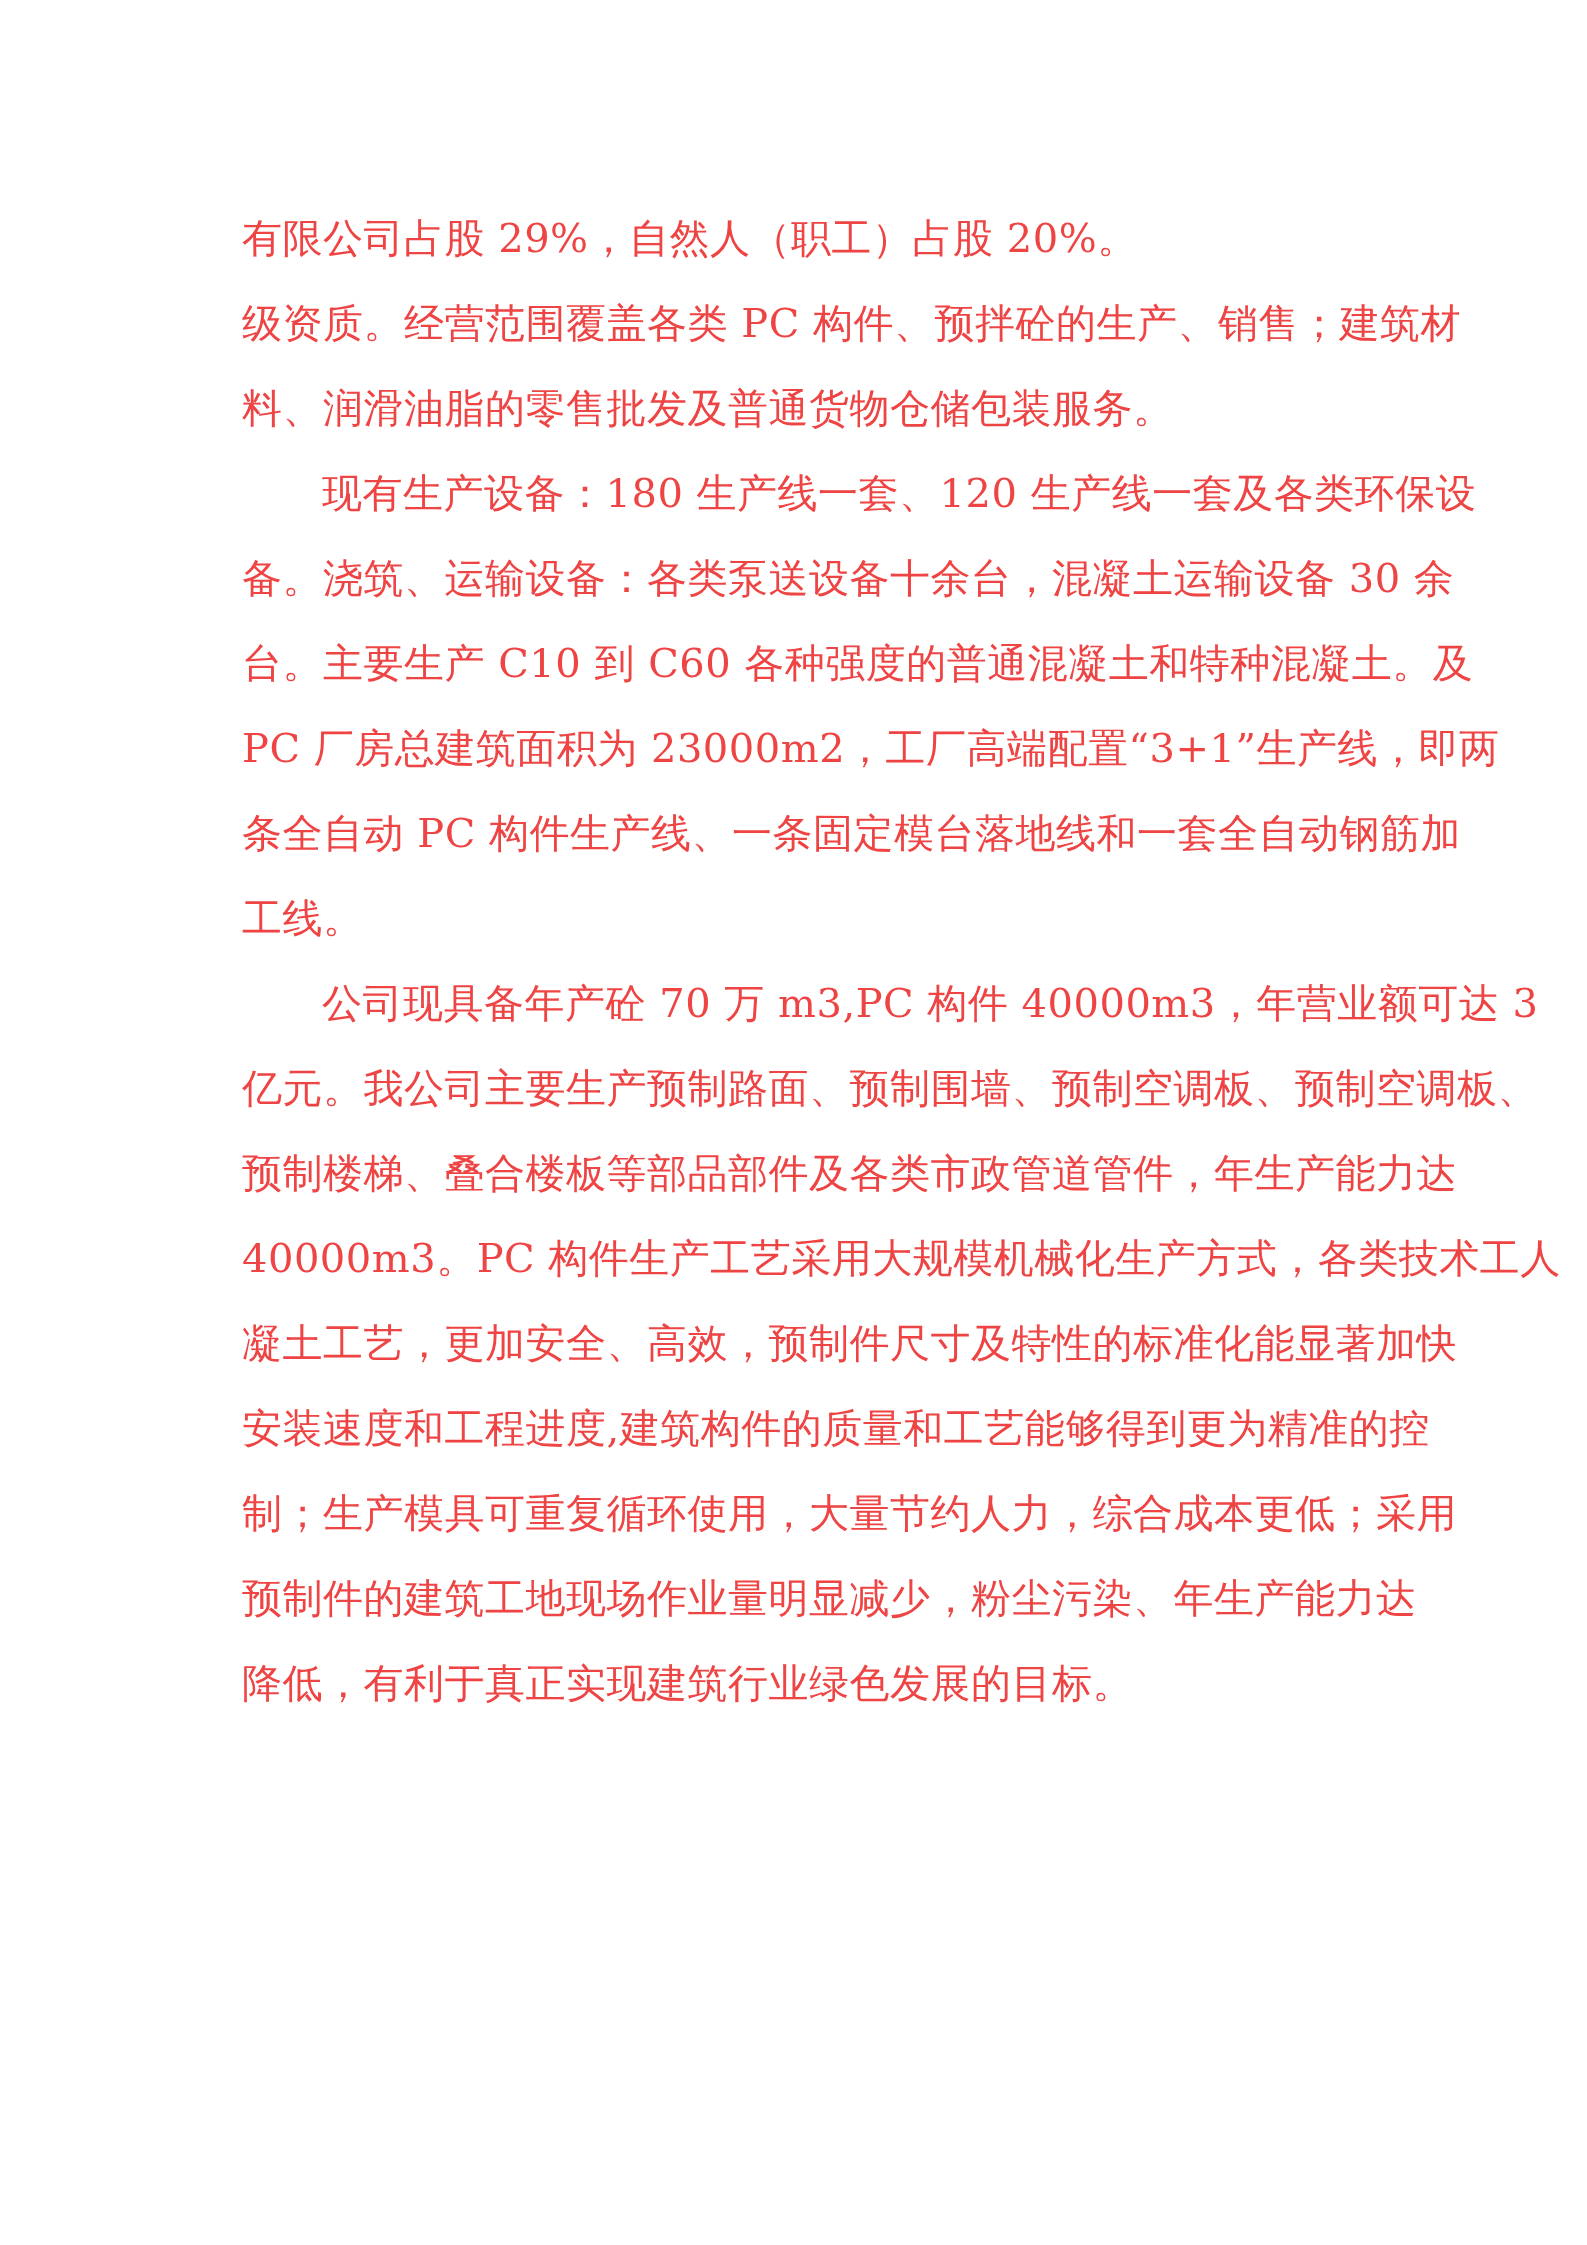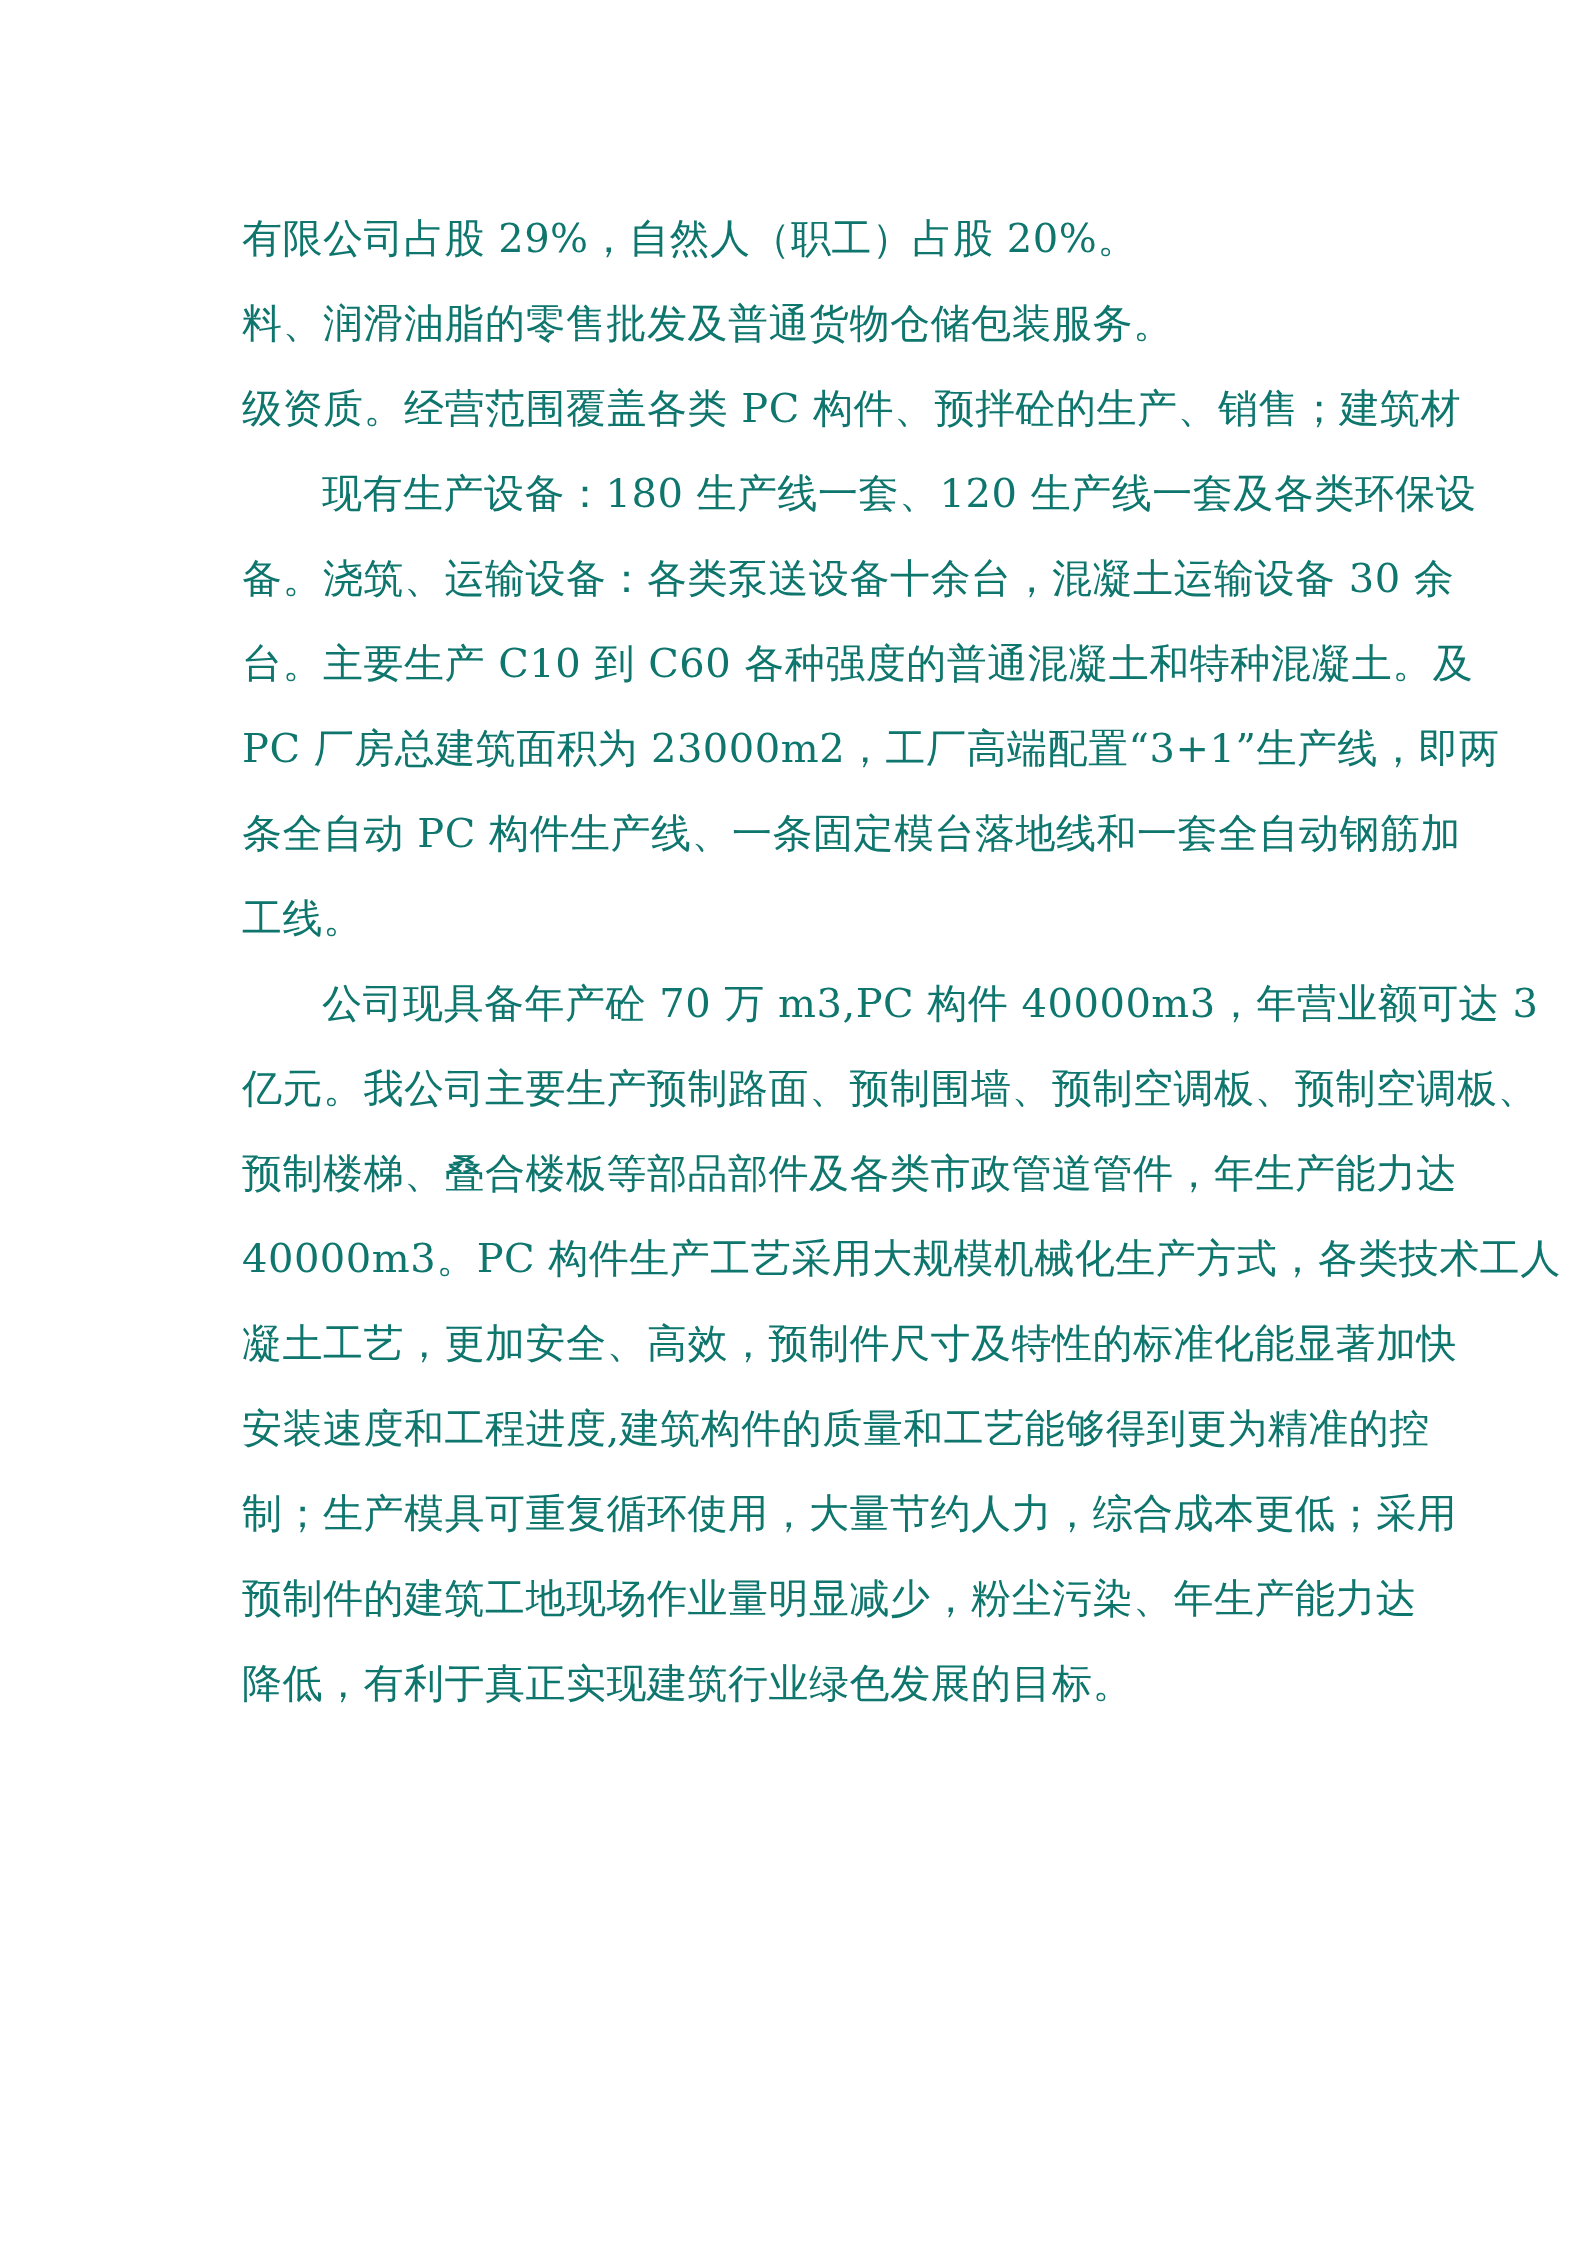--- a/index.html
+++ b/index.html
@@ -30,7 +30,7 @@
     height: 85px;
     white-space: nowrap;
     letter-spacing: 0.5px;
-    color: #0f766e;
+    color: #ef4444;
     text-align: left;
   }
   .line.indent {

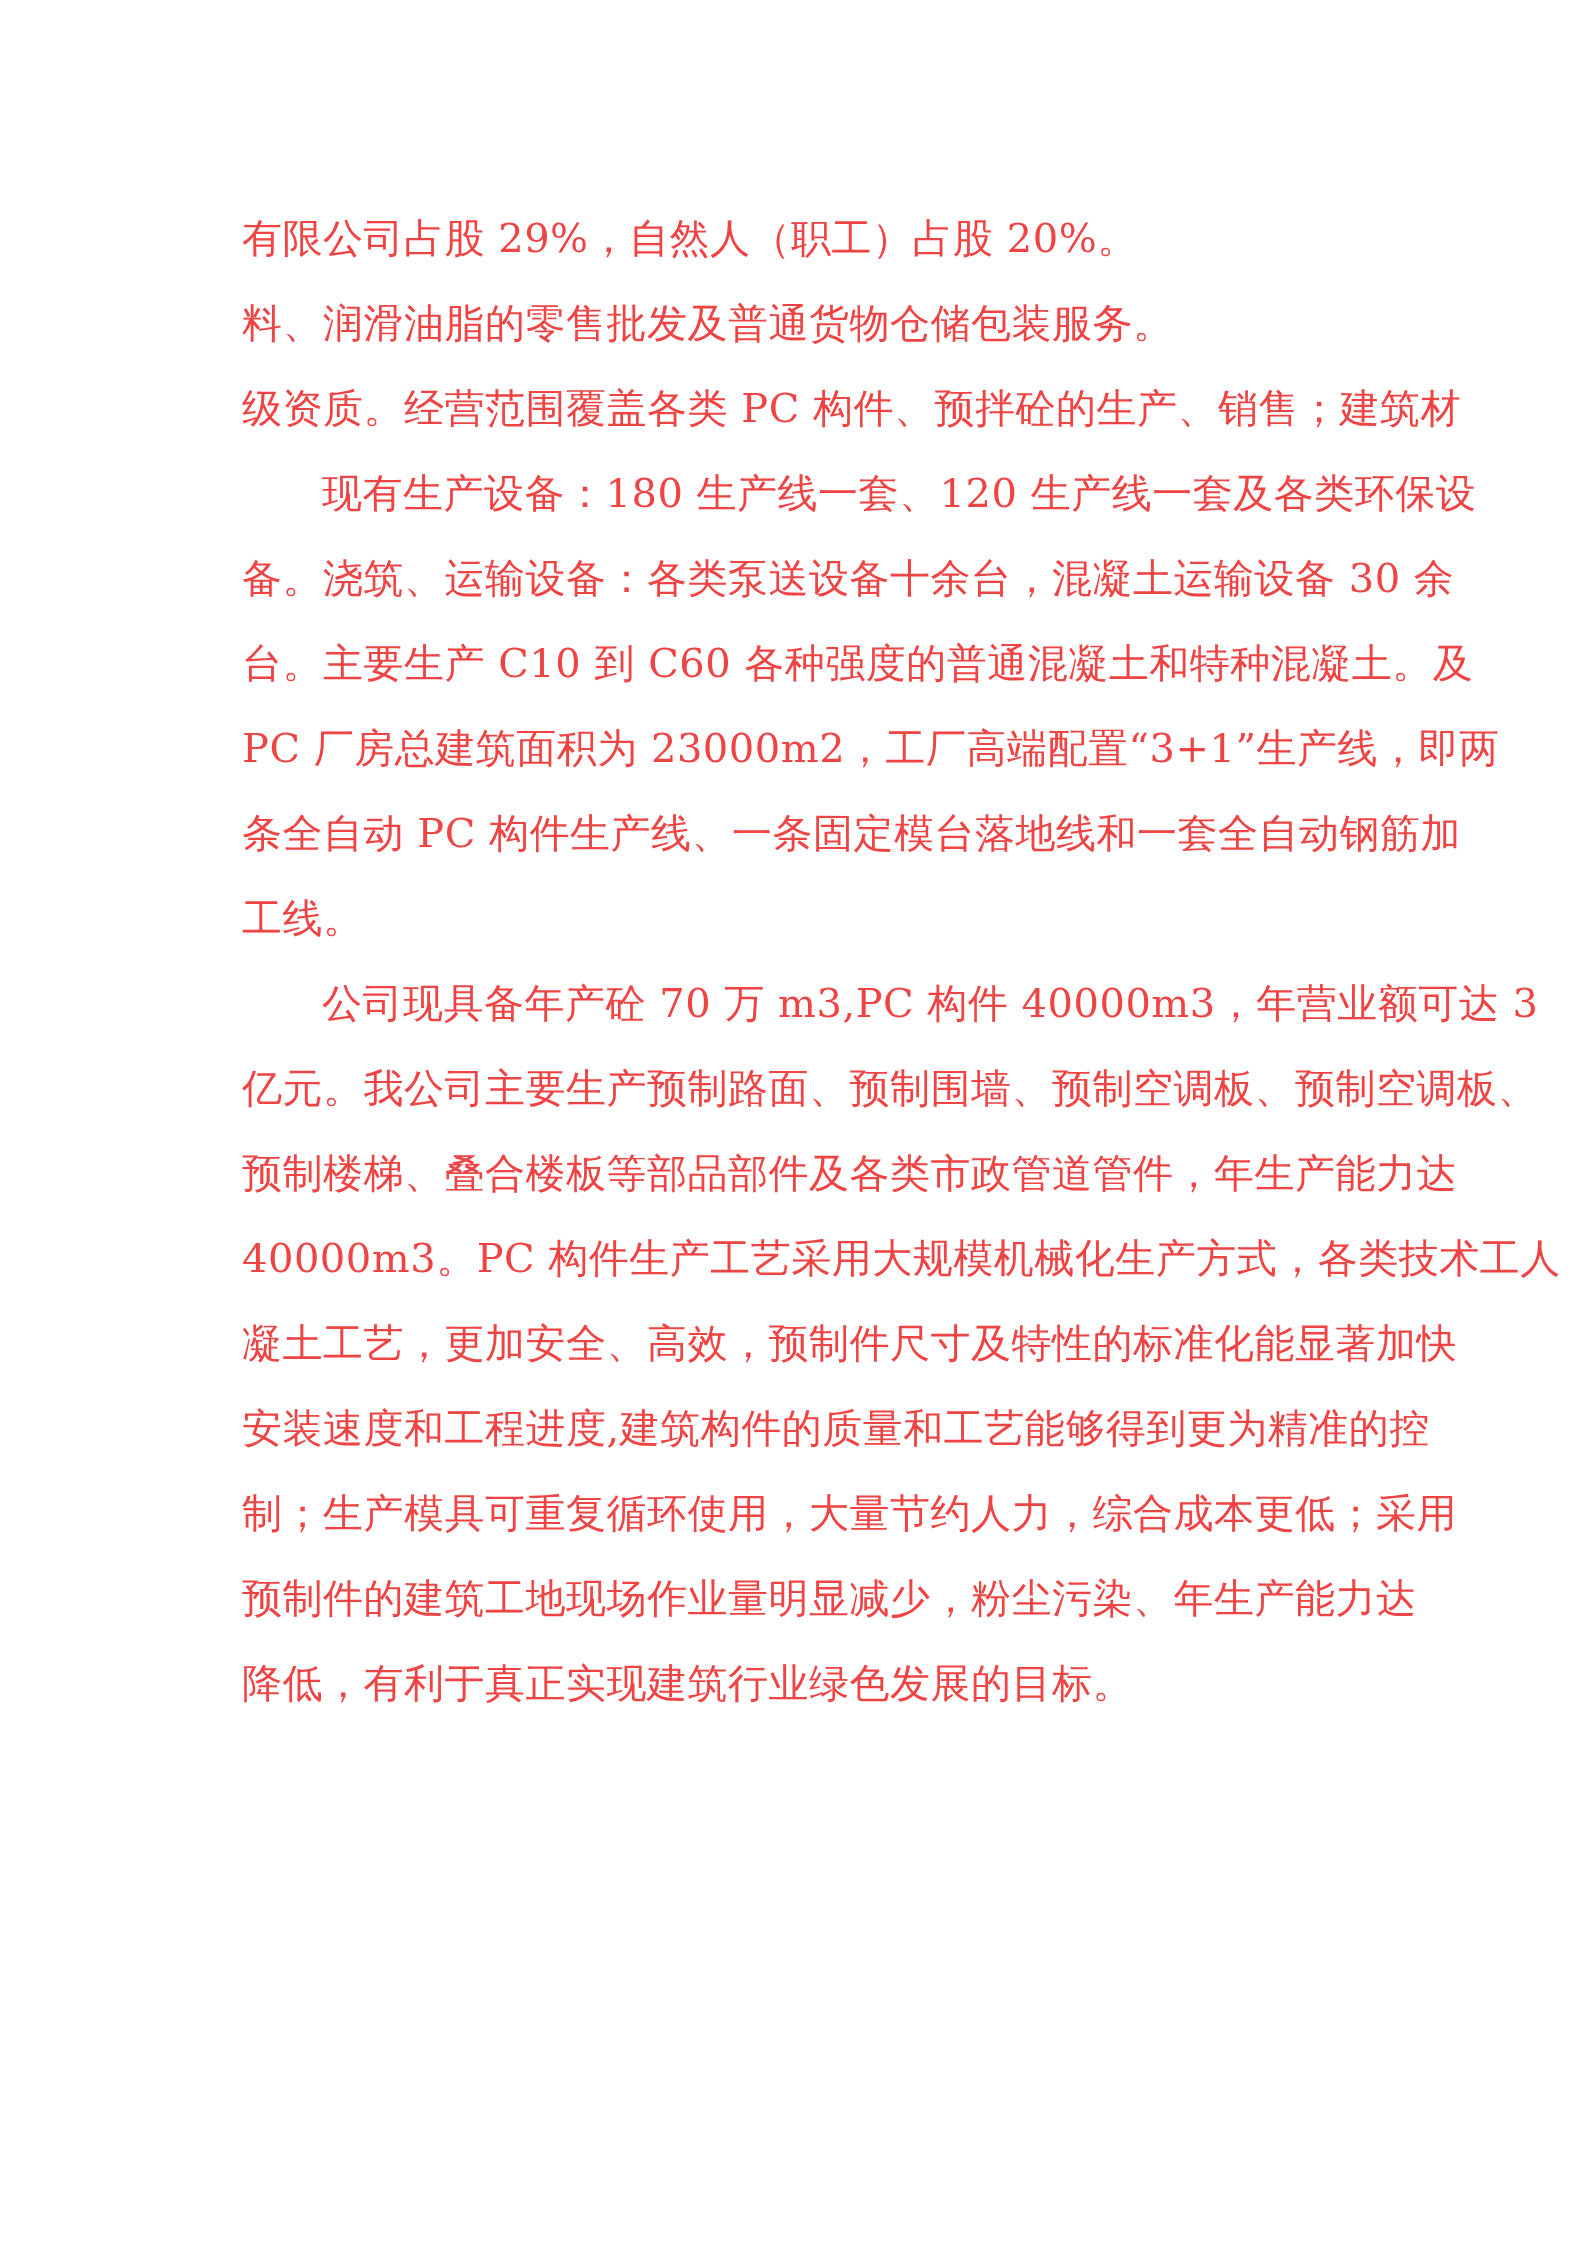--- a/index.html
+++ b/index.html
@@ -46,8 +46,8 @@
         <div class="line">有限公司占股 29%，自然人（职工）占股 20%。</div>
       </div>
       <div class="paragraph">
+        <div class="line">级资质。经营范围覆盖各类 PC 构件、预拌砼的生产、销售；建筑材</div>
         <div class="line">料、润滑油脂的零售批发及普通货物仓储包装服务。</div>
-        <div class="line">级资质。经营范围覆盖各类 PC 构件、预拌砼的生产、销售；建筑材</div>
       </div>
       <div class="paragraph">
         <div class="line indent">现有生产设备：180 生产线一套、120 生产线一套及各类环保设</div>

